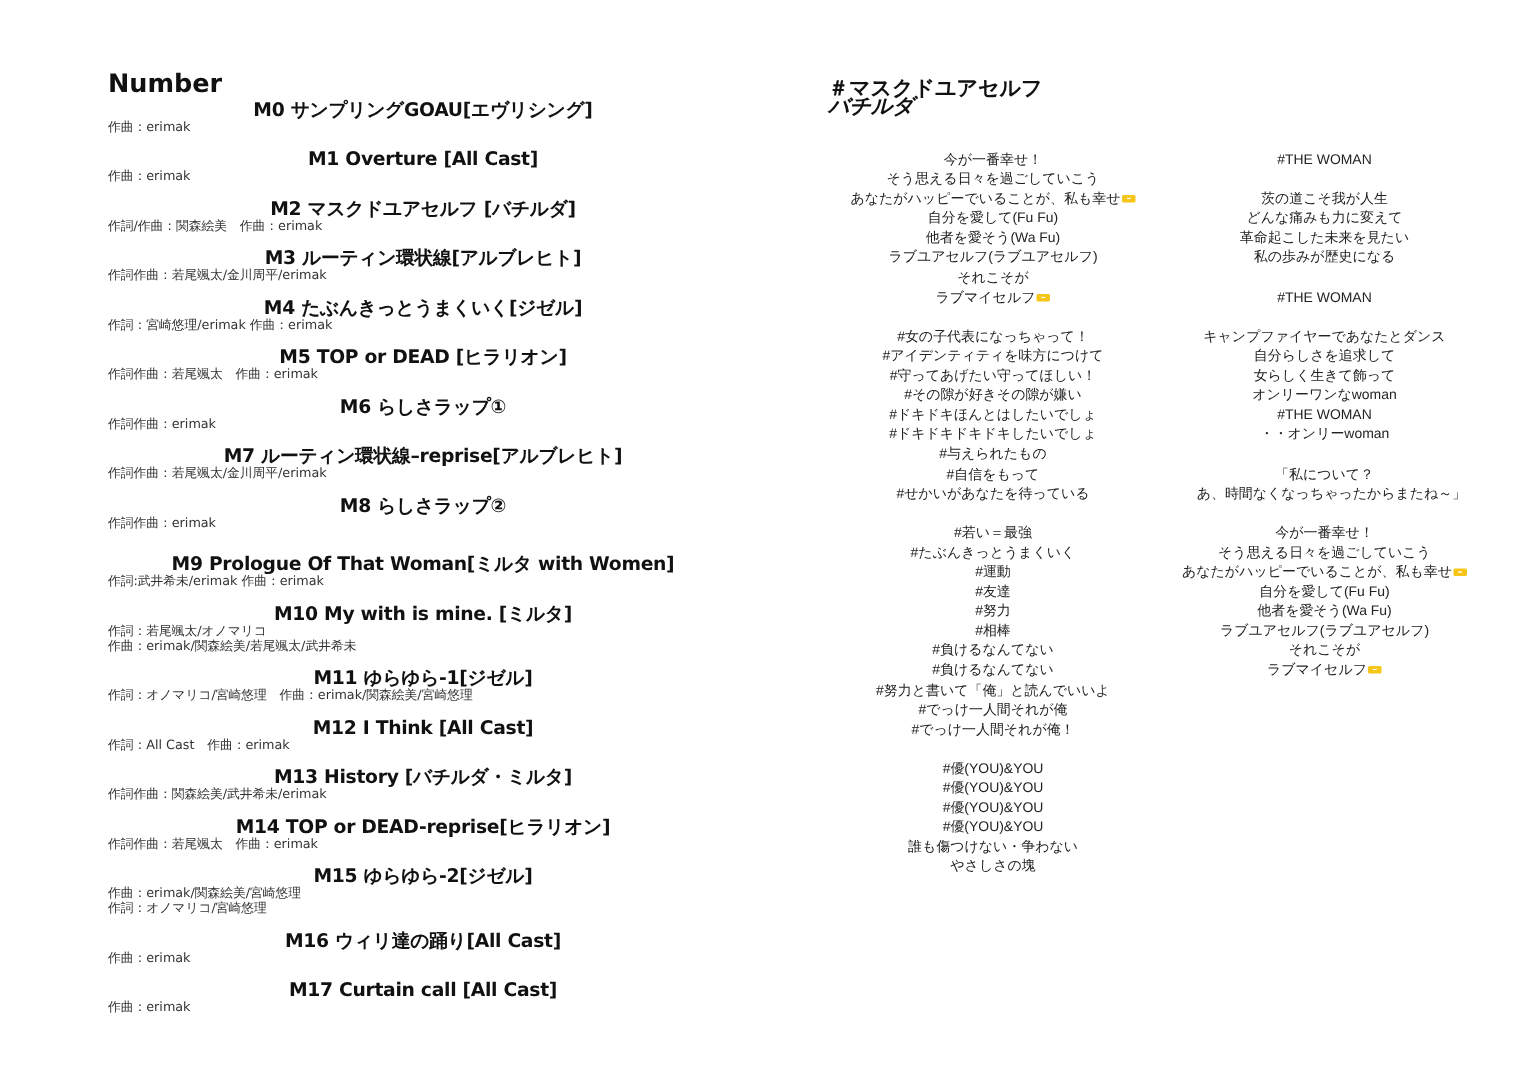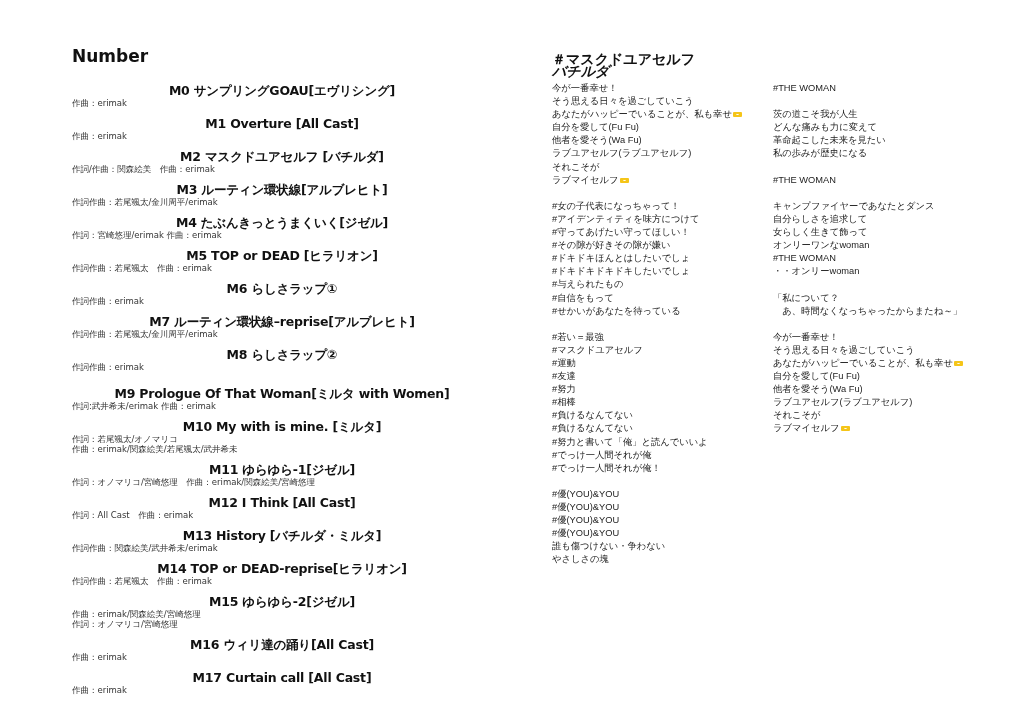--- a/index.html
+++ b/index.html
@@ -5,7 +5,7 @@
   html, body { margin:0; padding:0; background:#ffffff; }
   body { width:1024px; height:724px; position:relative; overflow:hidden; font-family:"DejaVu Sans", sans-serif; color:#111; }
   .left { position:absolute; left:72px; top:46px; width:420px; }
-  .left h1 { font-family:"DejaVu Sans", sans-serif; font-size:17px; font-weight:bold; margin:0 0 18px 0; letter-spacing:0; }
+  .left h1 { font-family:"DejaVu Sans", sans-serif; font-size:17px; font-weight:bold; margin:0 0 0 0; letter-spacing:0; }
   .song { margin-bottom:9px; }
   .song .t { font-size:12.5px; font-weight:bold; line-height:14px; white-space:nowrap; letter-spacing:-0.2px;text-align:center; }
   .song .c { font-size:8.5px; color:#333; line-height:10px; white-space:nowrap; }

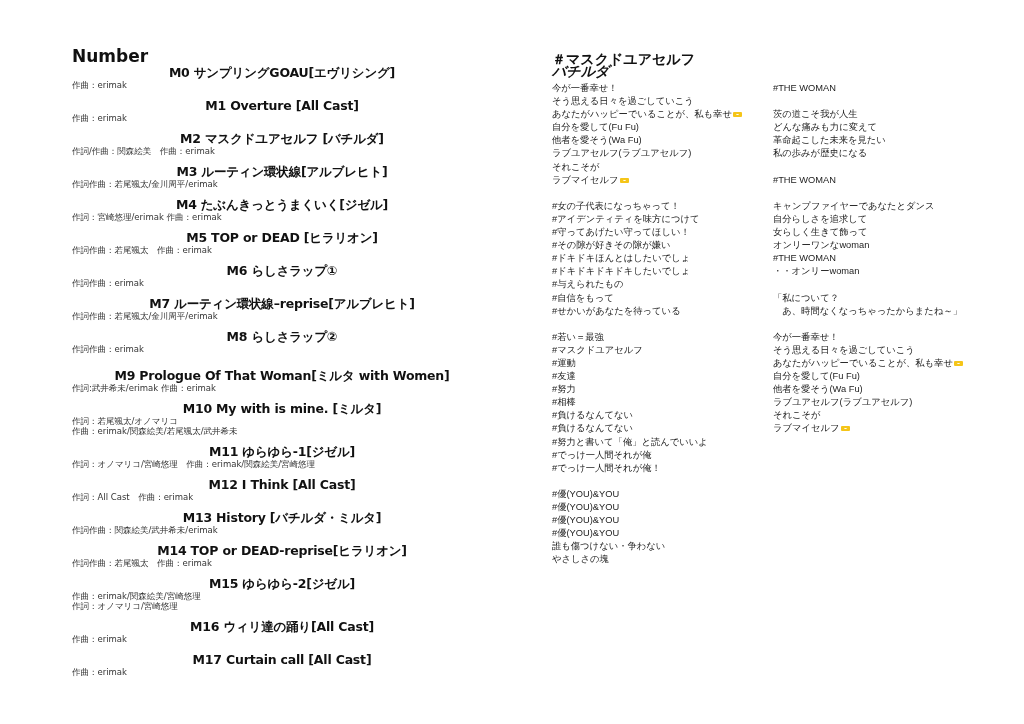--- a/index.html
+++ b/index.html
@@ -13,7 +13,7 @@
   .right { position:absolute; left:552px; top:52px; width:440px; }
   .right .st { font-size:14px; font-weight:bold; line-height:14px; }
   .right .sub { font-size:14px; font-weight:bold; font-style:italic; line-height:11px; }
-  .col { position:absolute; top:30px; font-size:9.3px; line-height:13.1px; color:#222; font-family:"Liberation Sans", sans-serif; }
+  .col { position:absolute; top:48px; font-size:9.3px; line-height:13.1px; color:#222; font-family:"Liberation Sans", sans-serif;text-align:center; }
   .col1 { left:0; width:220px; }
   .col2 { left:221px; width:220px; }
   .line { white-space:nowrap; min-height:13.1px; }

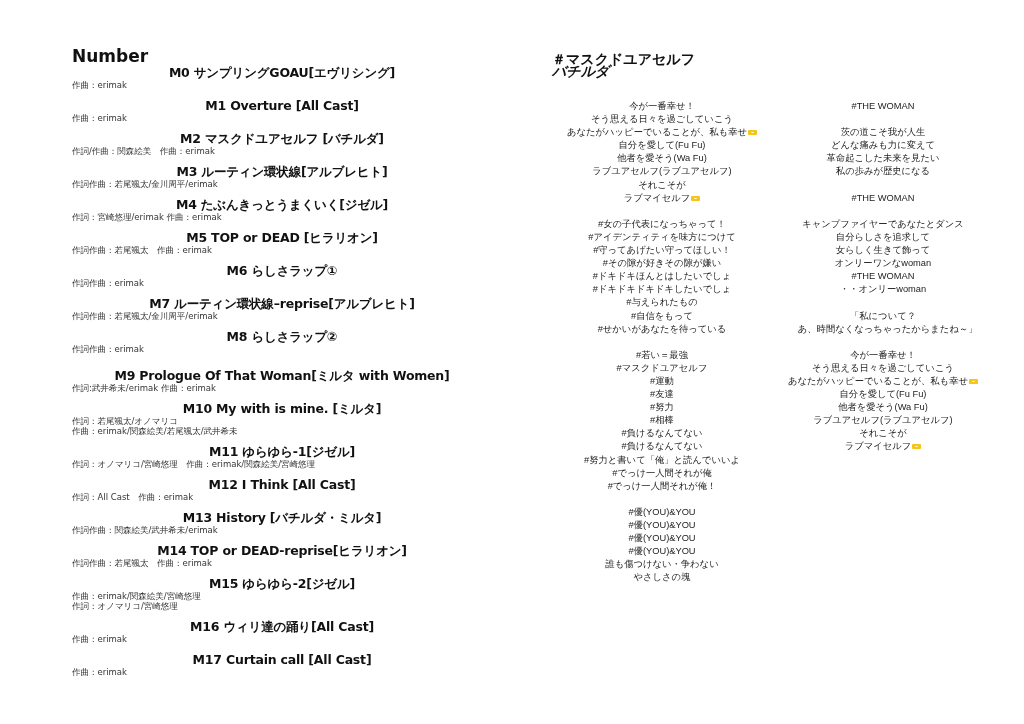--- a/index.html
+++ b/index.html
@@ -128,7 +128,7 @@
       <div class="line">#せかいがあなたを待っている</div>
       <div class="line blank"></div>
       <div class="line">#若い＝最強</div>
-      <div class="line">#マスクドユアセルフ</div>
+      <div class="line">#たぶんきっとうまくいく</div>
       <div class="line">#運動</div>
       <div class="line">#友達</div>
       <div class="line">#努力</div>

